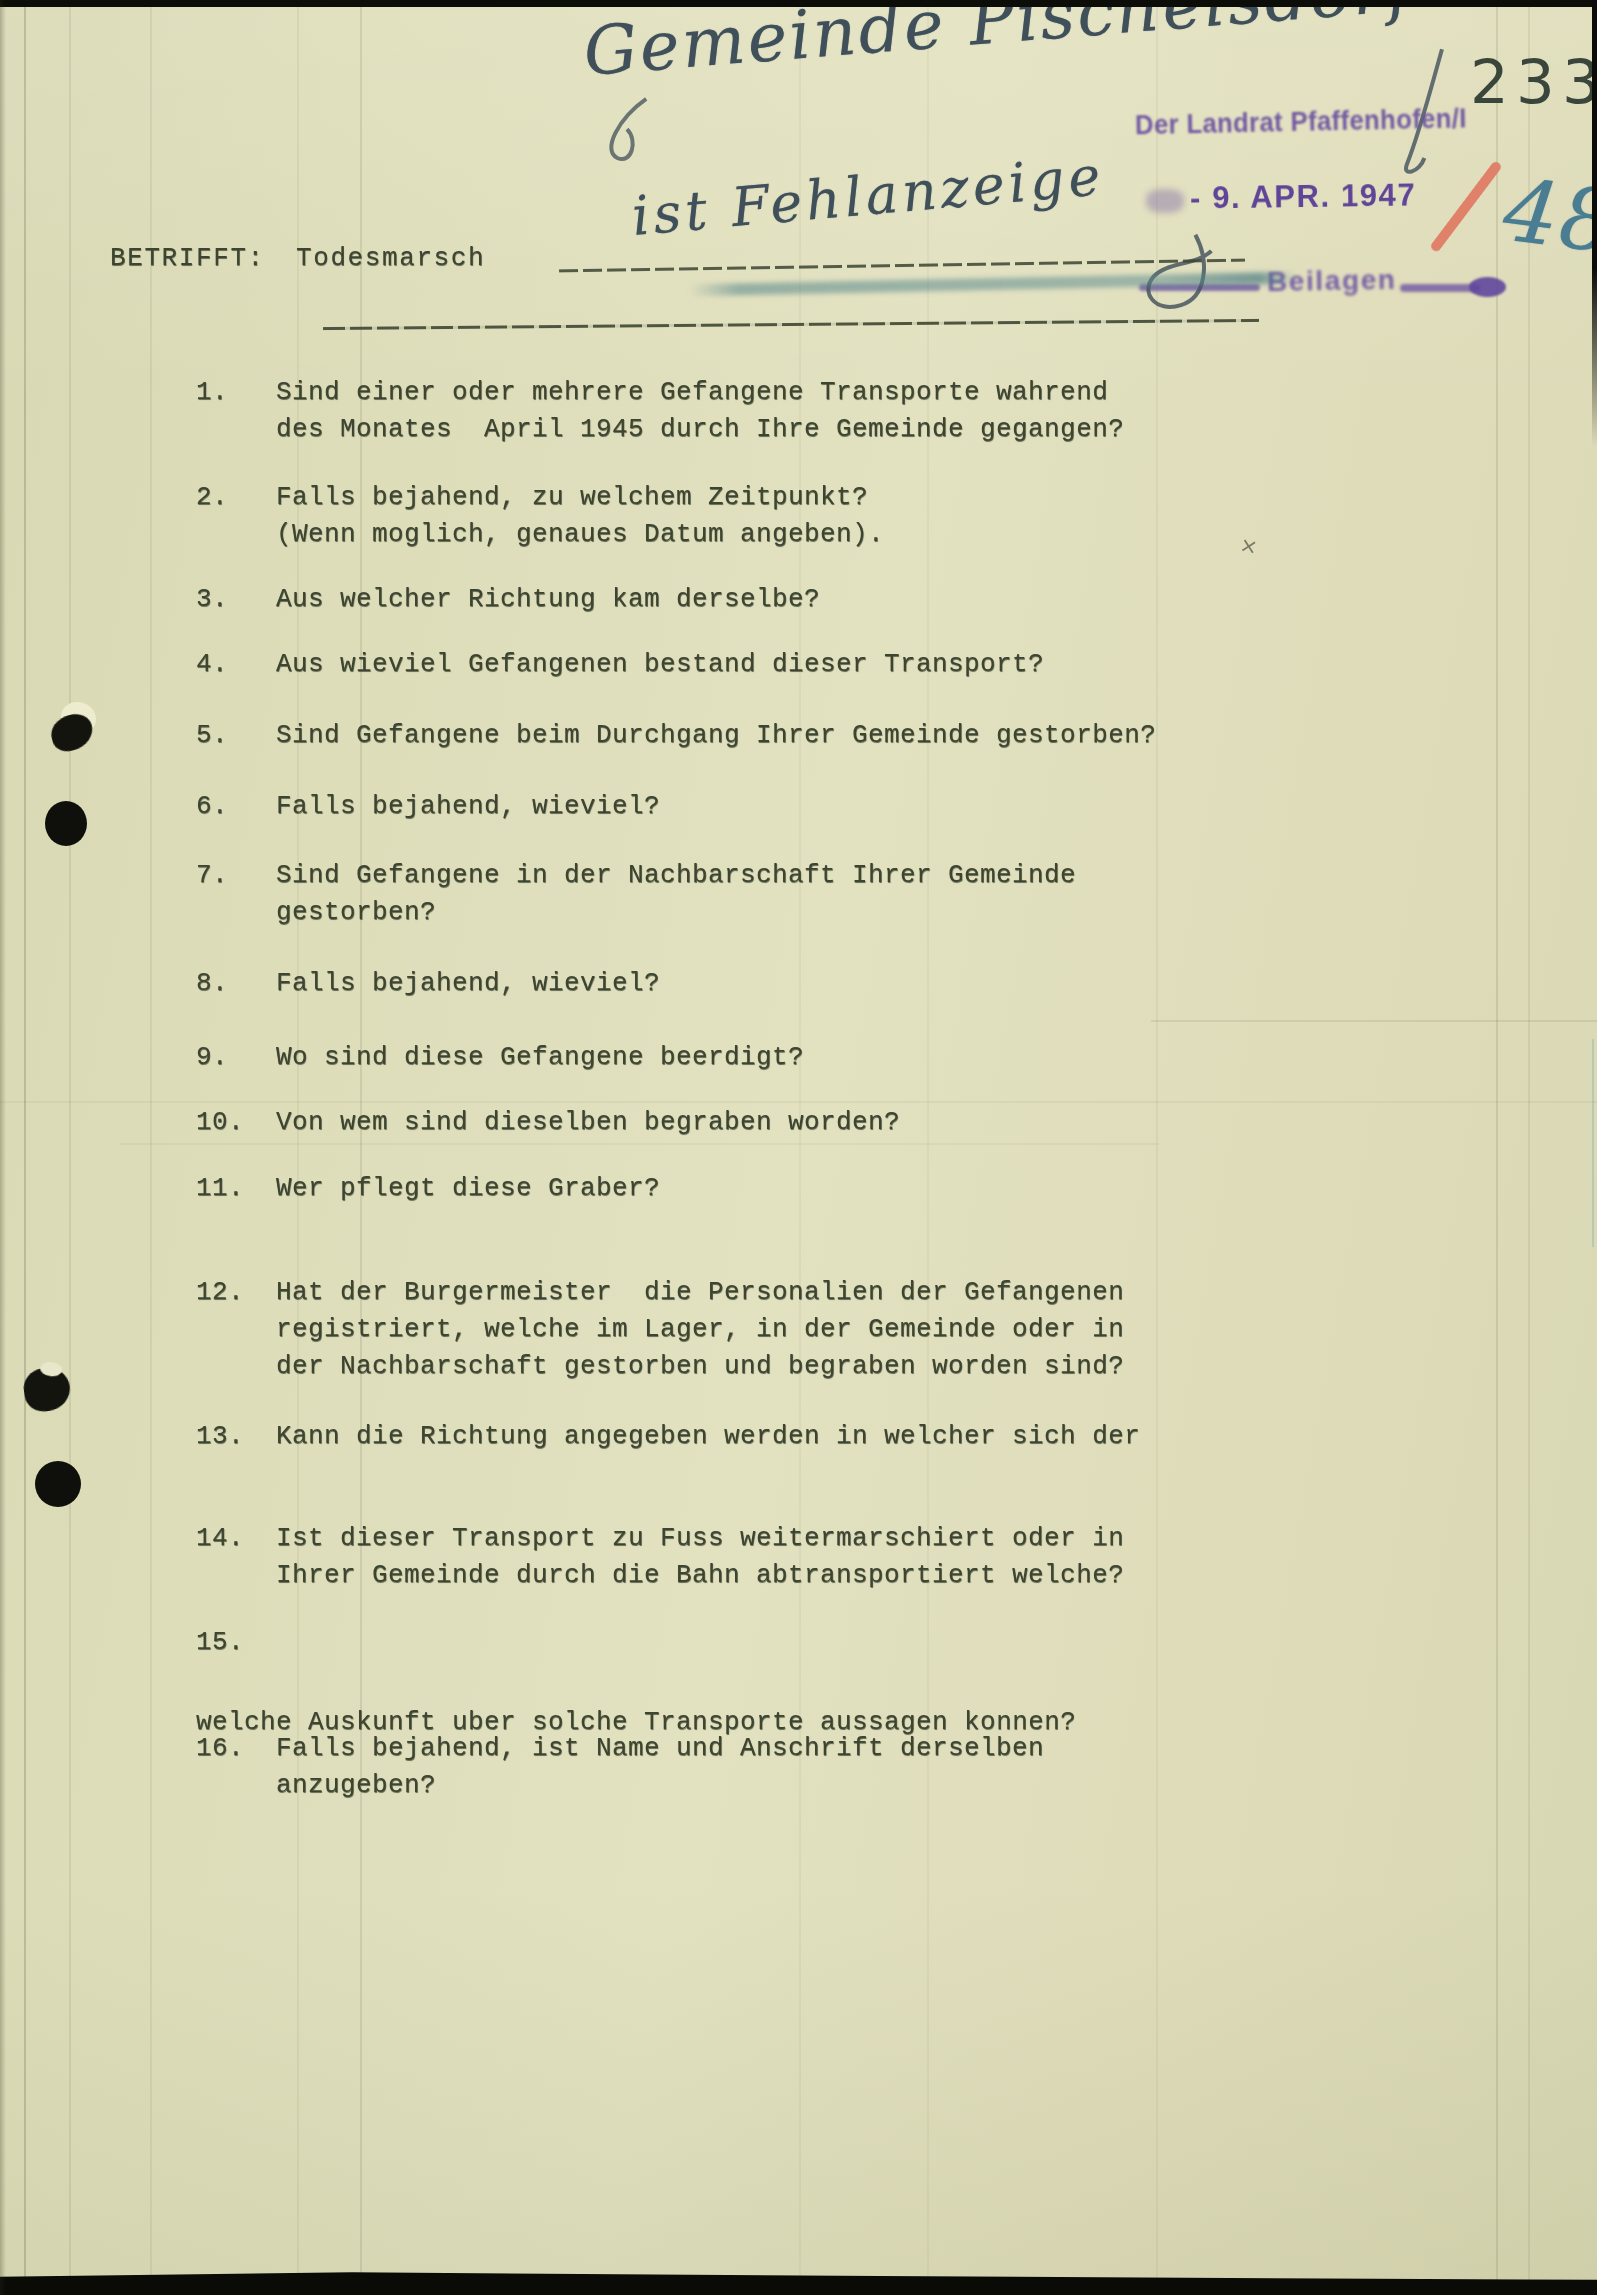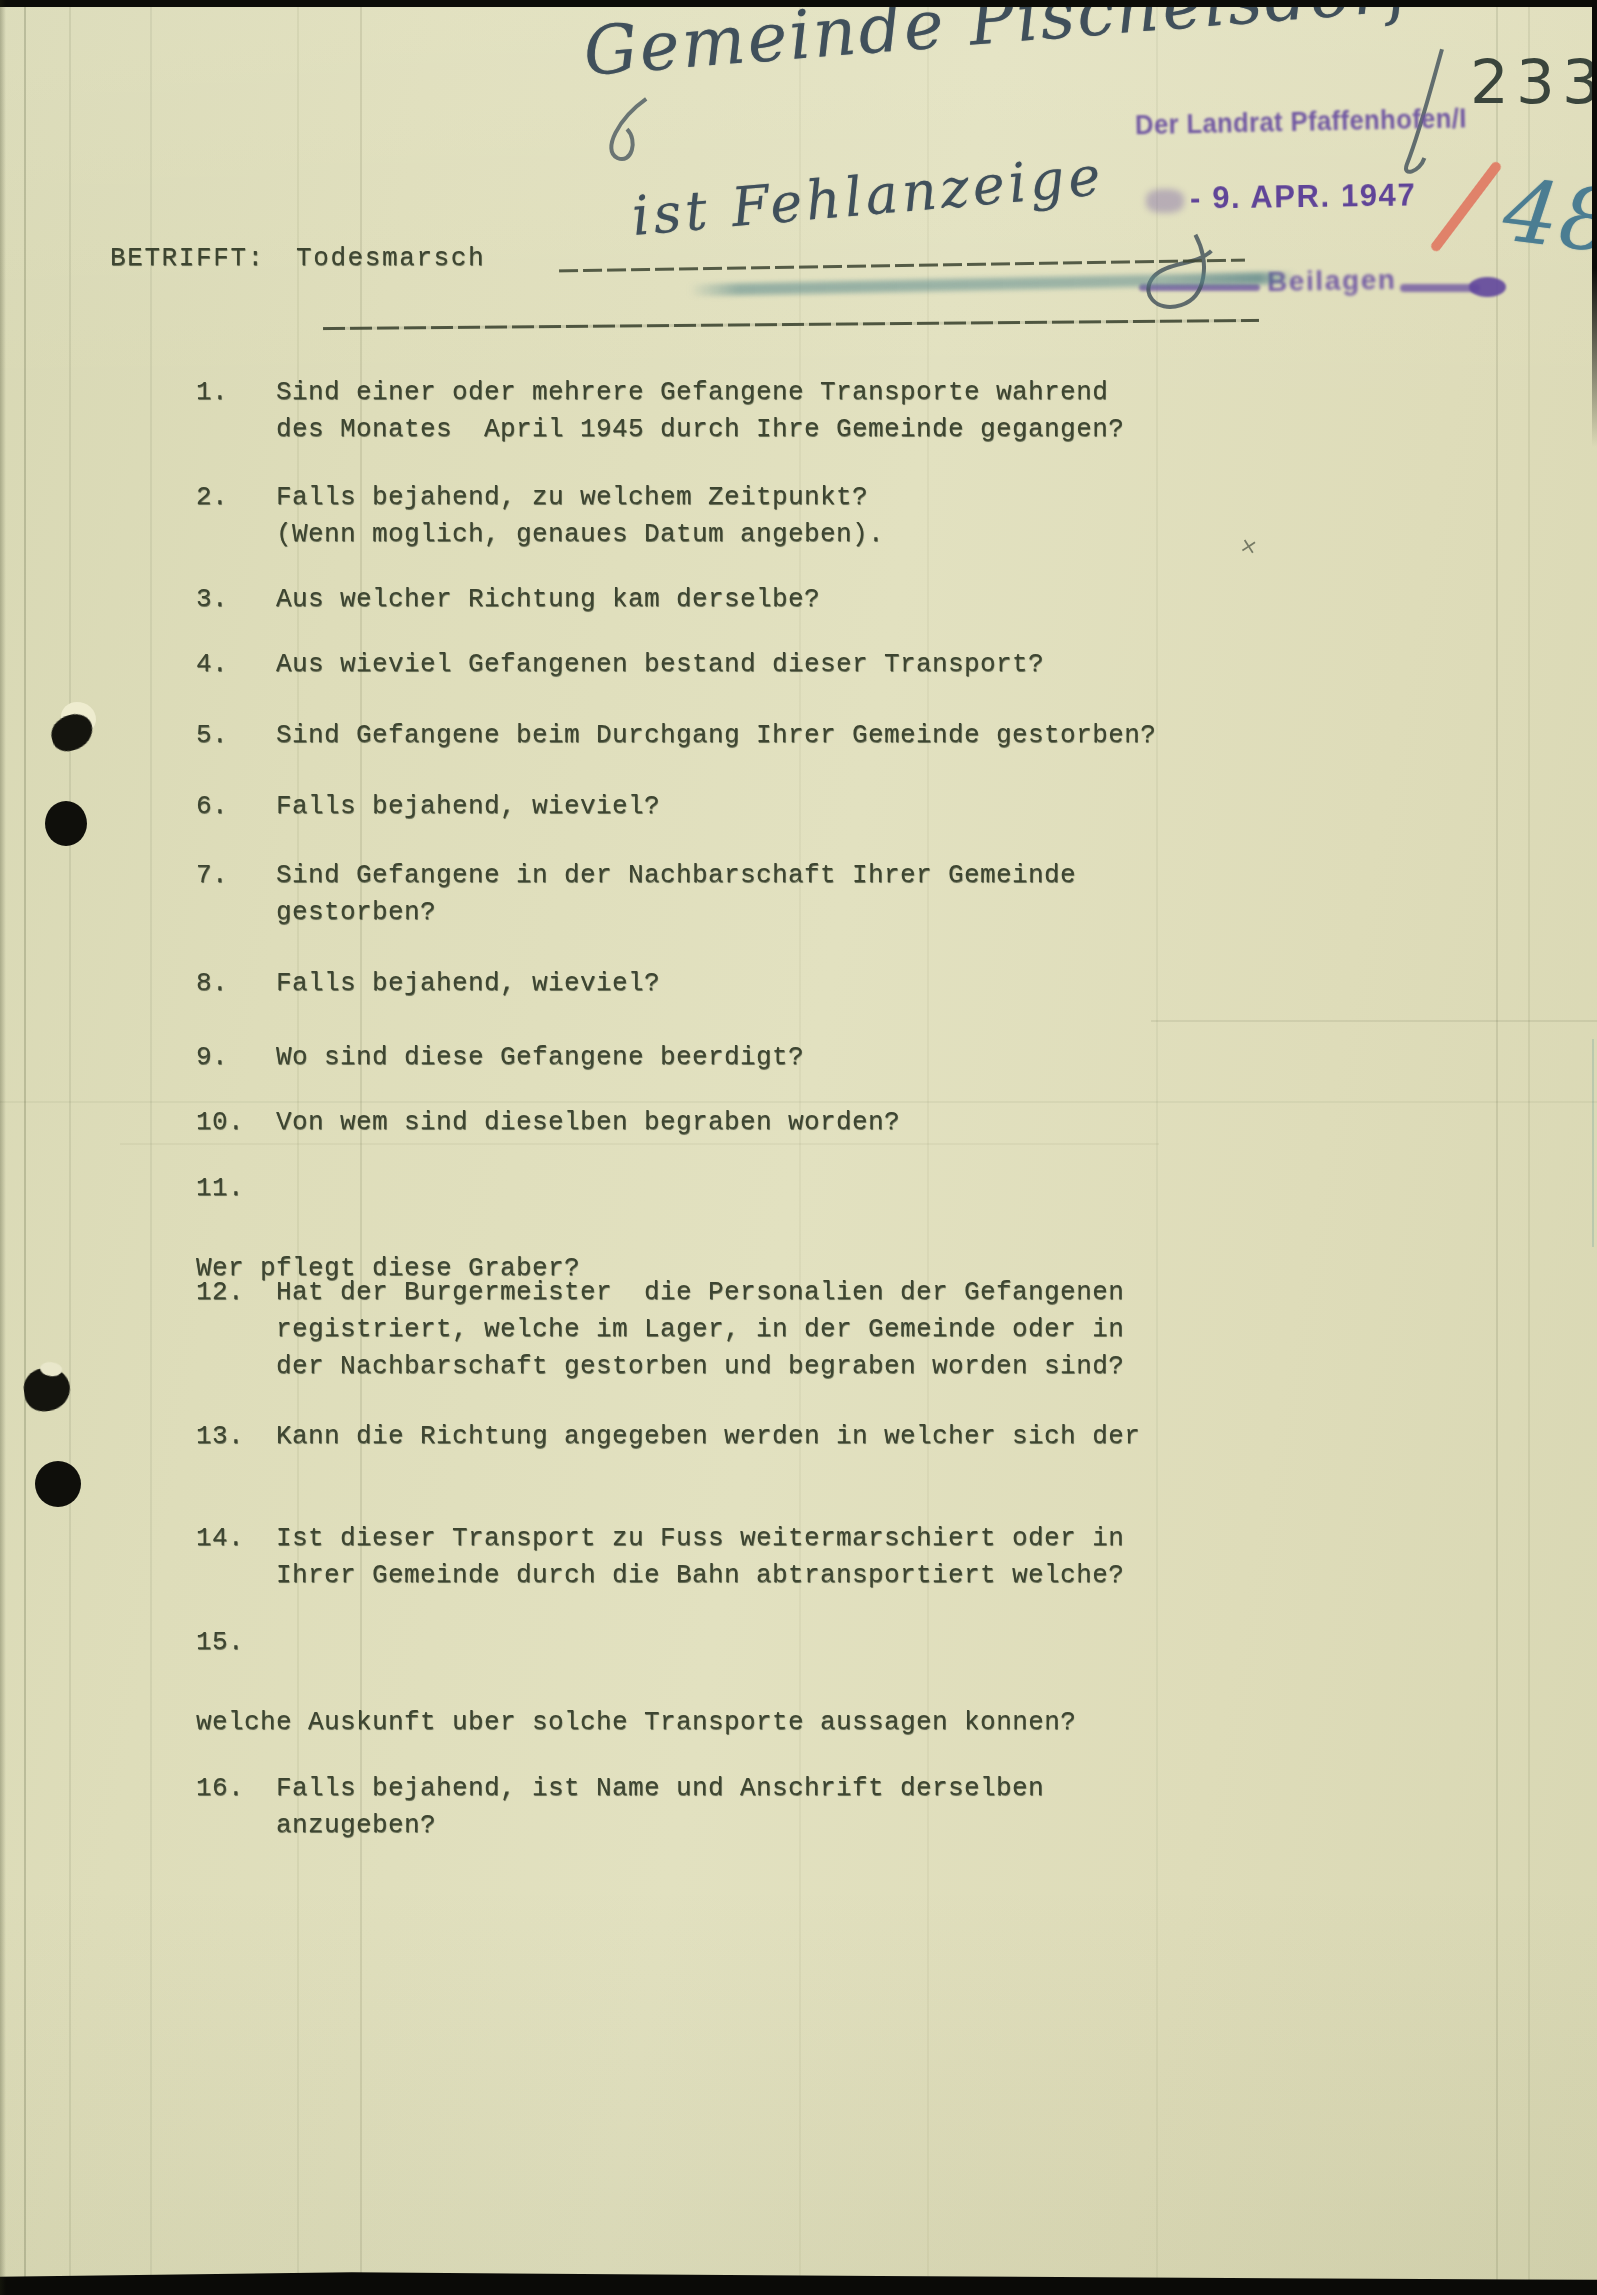--- a/index.html
+++ b/index.html
@@ -134,7 +134,7 @@
       <div class="q-item typed" style="top: 965px;"><span class="q-num">8.</span><div><div class="q-line">Falls bejahend, wieviel?</div></div></div>
       <div class="q-item typed" style="top: 1039px;"><span class="q-num">9.</span><div><div class="q-line">Wo sind diese Gefangene beerdigt?</div></div></div>
       <div class="q-item typed" style="top: 1104px;"><span class="q-num">10.</span><div><div class="q-line">Von wem sind dieselben begraben worden?</div></div></div>
-      <div class="q-item typed" style="top: 1170px; flex-direction: column;"><span class="q-num">11.</span><div><div class="q-line">Wer pflegt diese Graber?</div></div></div>
+      <div class="q-item typed" style="top: 1170px;"><span class="q-num">11.</span><div><div class="q-line">Wer pflegt diese Graber?</div></div></div>
       <div class="q-item typed" style="top: 1274px;"><span class="q-num">12.</span><div><div class="q-line">Hat der Burgermeister  die Personalien der Gefangenen</div><div class="q-line">registriert, welche im Lager, in der Gemeinde oder in</div><div class="q-line">der Nachbarschaft gestorben und begraben worden sind?</div></div></div>
       <div class="q-item typed" style="top: 1418px;"><span class="q-num">13.</span><div><div class="q-line">Kann die Richtung angegeben werden in welcher sich der</div></div></div>
       <div class="q-item typed" style="top: 1520px;"><span class="q-num">14.</span><div><div class="q-line">Ist dieser Transport zu Fuss weitermarschiert oder in</div><div class="q-line">Ihrer Gemeinde durch die Bahn abtransportiert welche?</div></div></div>

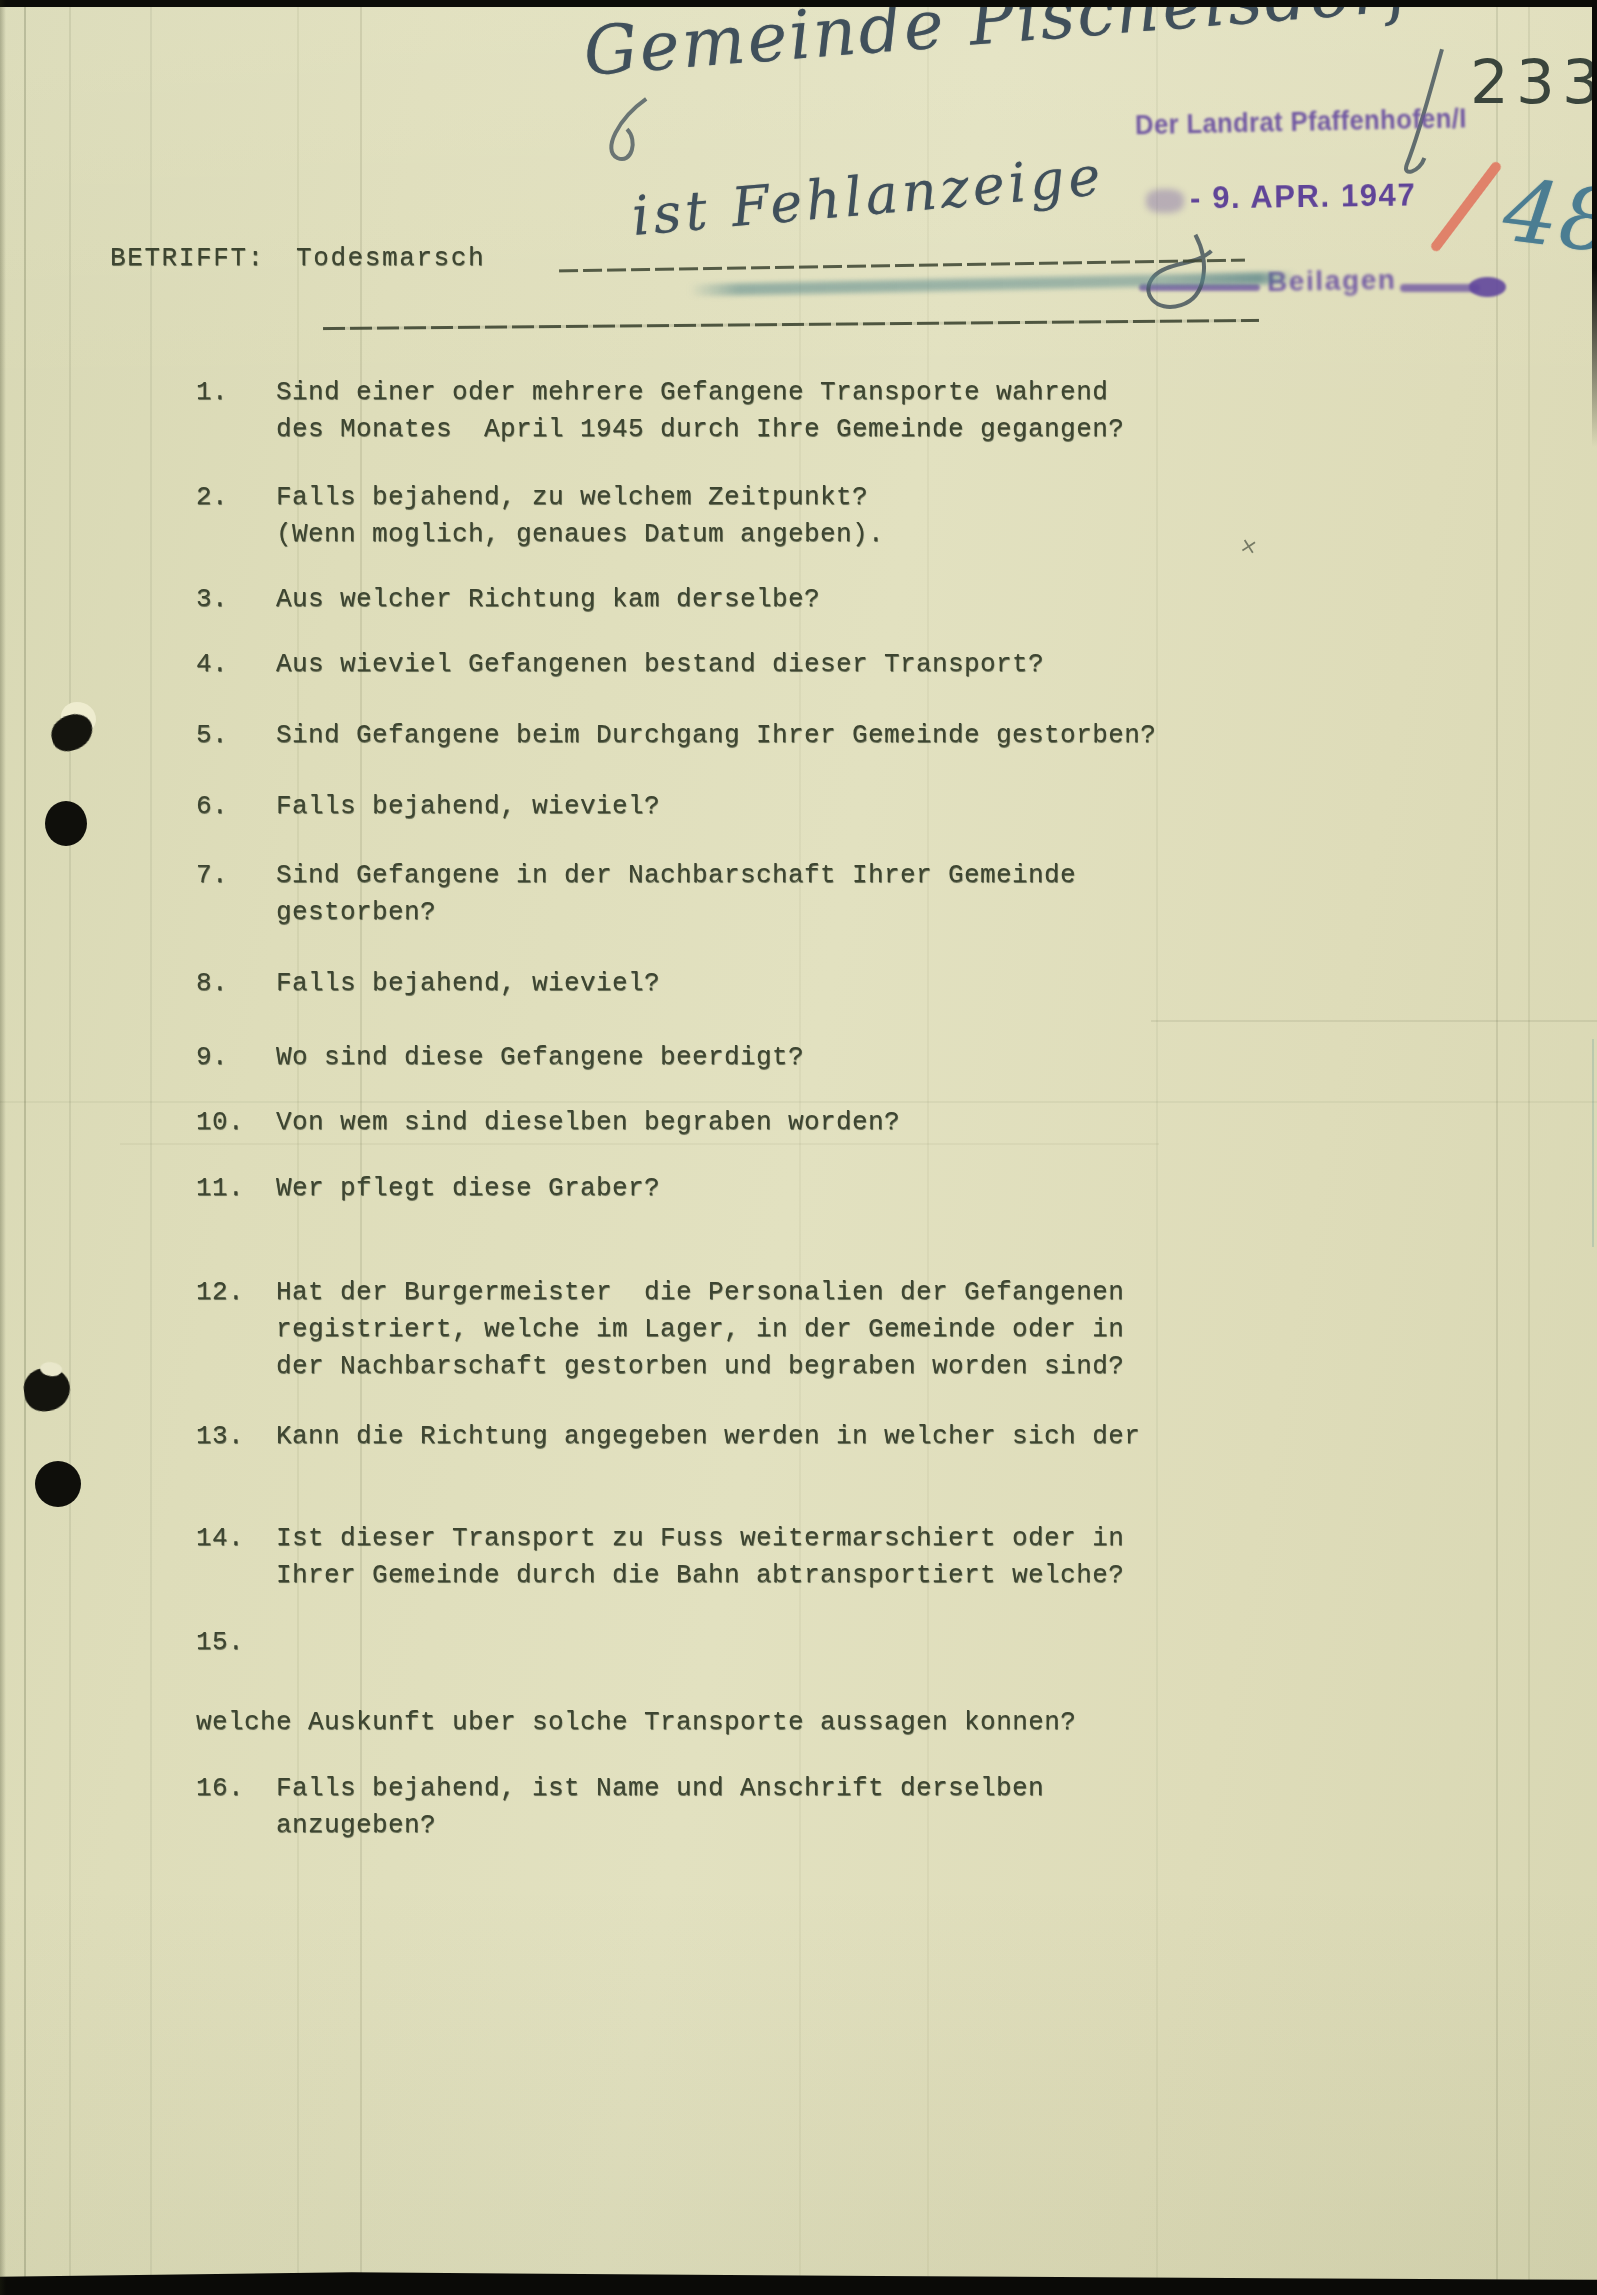--- a/index.html
+++ b/index.html
@@ -139,7 +139,7 @@
       <div class="q-item typed" style="top: 1418px;"><span class="q-num">13.</span><div><div class="q-line">Kann die Richtung angegeben werden in welcher sich der</div></div></div>
       <div class="q-item typed" style="top: 1520px;"><span class="q-num">14.</span><div><div class="q-line">Ist dieser Transport zu Fuss weitermarschiert oder in</div><div class="q-line">Ihrer Gemeinde durch die Bahn abtransportiert welche?</div></div></div>
       <div class="q-item typed" style="top: 1624px; flex-direction: column;"><span class="q-num">15.</span><div><div class="q-line">welche Auskunft uber solche Transporte aussagen konnen?</div></div></div>
-      <div class="q-item typed" style="top: 1730px; margin-top: 40px;"><span class="q-num">16.</span><div><div class="q-line">Falls bejahend, ist Name und Anschrift derselben</div><div class="q-line">anzugeben?</div></div></div>
+      <div class="q-item typed" style="top: 1730px;"><span class="q-num">16.</span><div><div class="q-line">Falls bejahend, ist Name und Anschrift derselben</div><div class="q-line">anzugeben?</div></div></div>
     </div>
 
   <div class="abs stray">×</div>

